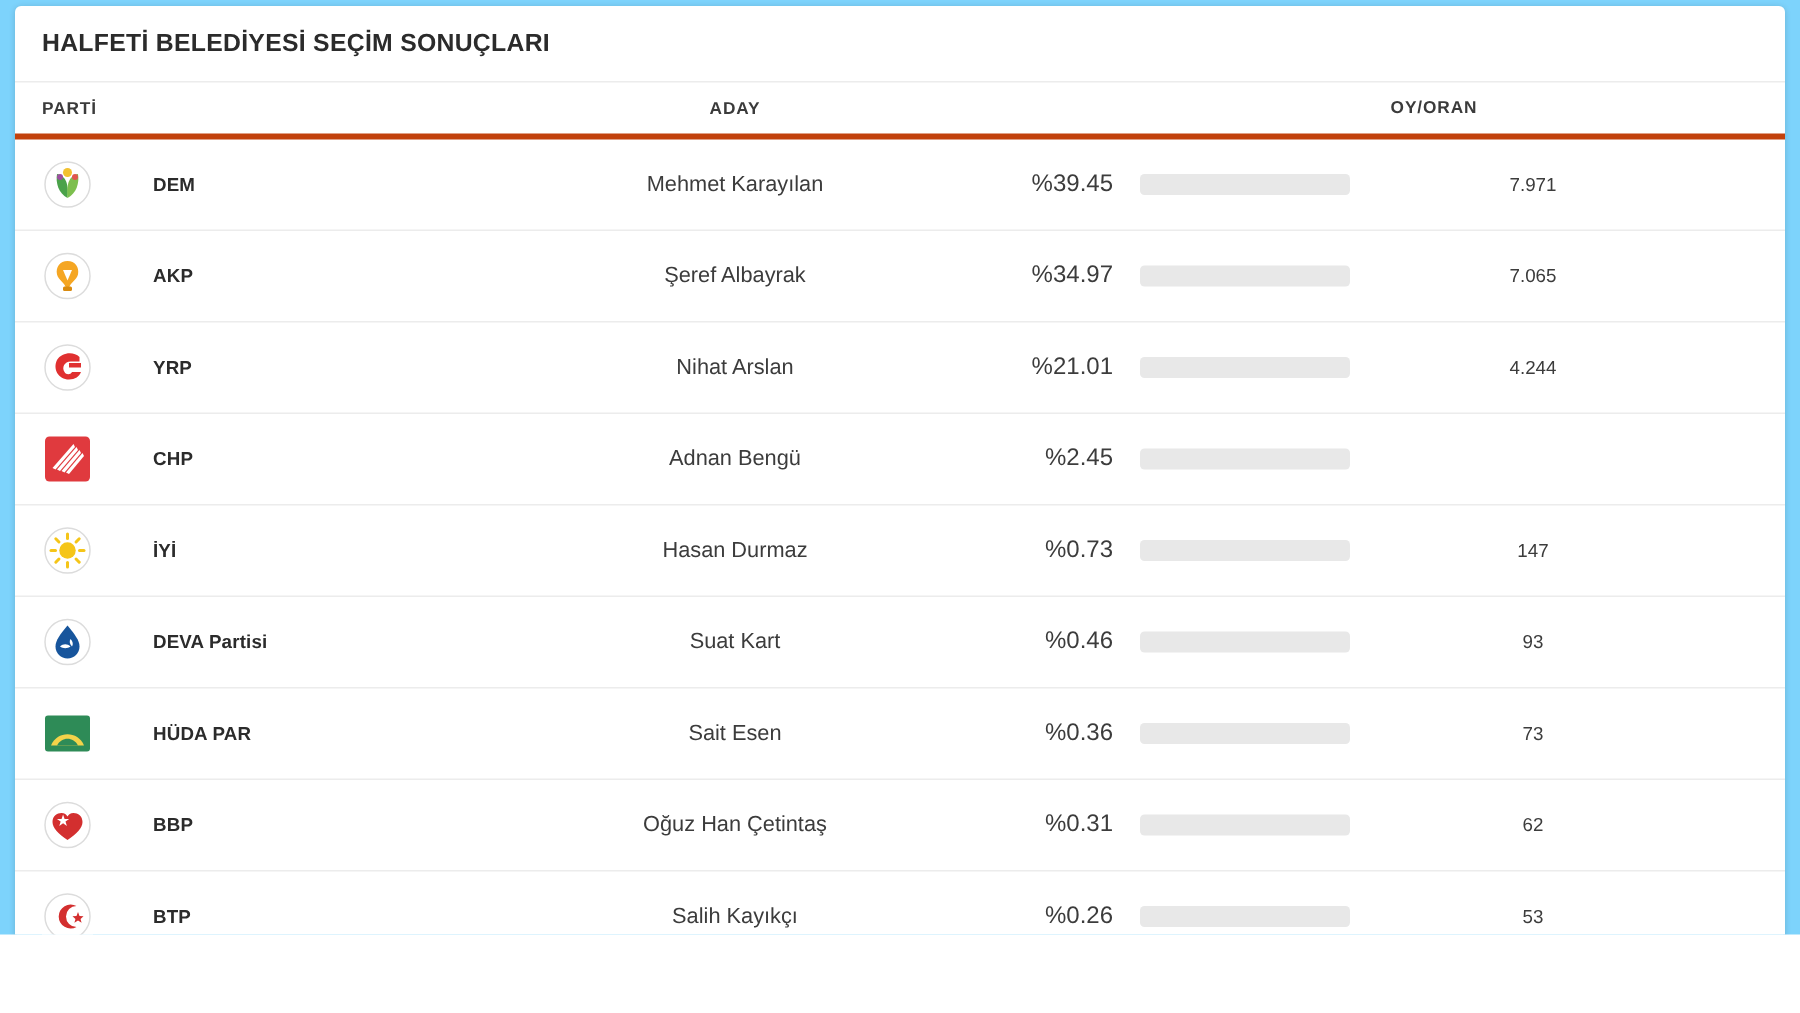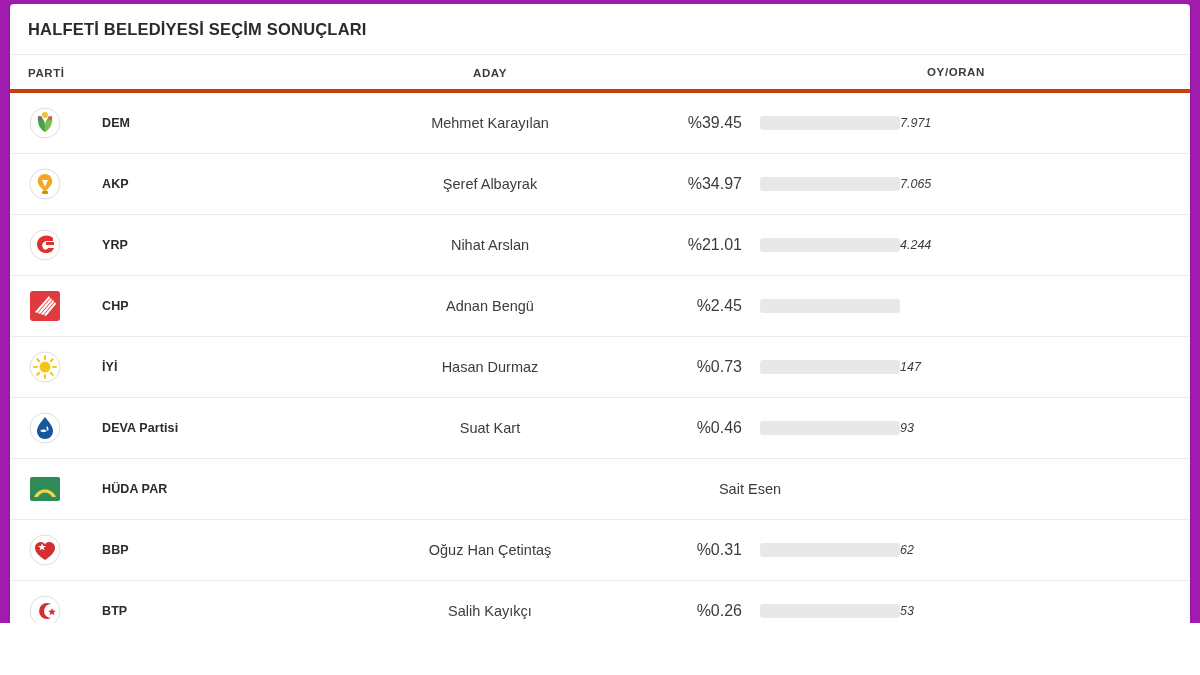--- a/index.html
+++ b/index.html
@@ -14,7 +14,7 @@
     position: relative;
     width: 1200px;
     height: 623px;
-    background: #a21caf;
+    background: #7dd3fc;
     box-sizing: border-box;
     overflow: hidden;
   }

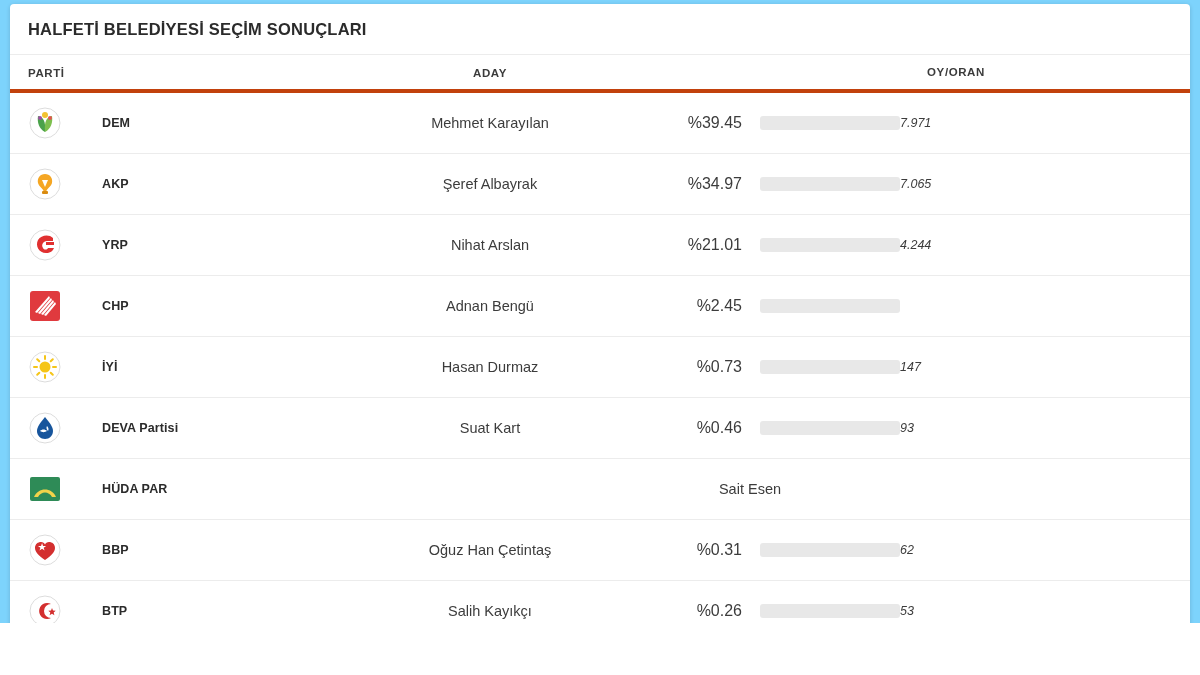--- a/index.html
+++ b/index.html
@@ -136,12 +136,11 @@
   }
   .count {
     flex: 1 1 auto;
-    text-align: left;
+    text-align: center;
     font-size: 12.5px;
     color: #3c3c3c;
     padding-right: 28px;
     box-sizing: border-box;
-    font-style: italic;
   }
 </style>
 </head>

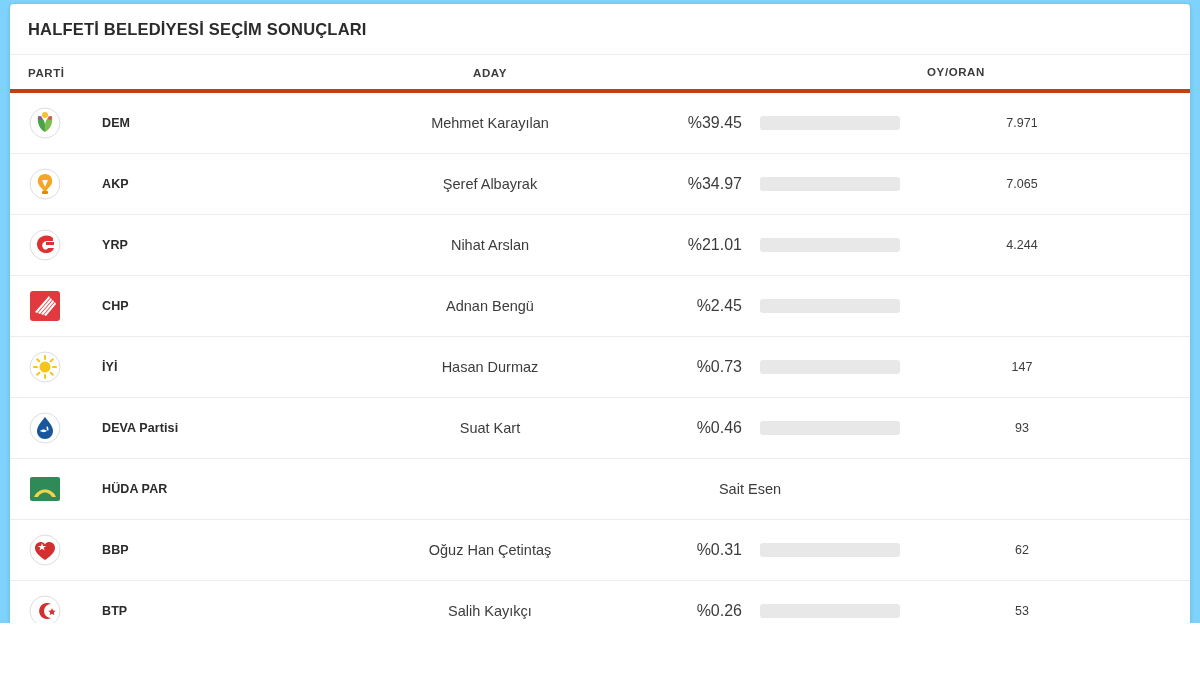--- a/index.html
+++ b/index.html
@@ -332,6 +332,13 @@
       <div class="col-cand">
         <span class="cand-name">Sait Esen</span>
       </div>
+      <div class="col-vote vote-cell">
+        <span class="pct">%0.36</span>
+        <span class="bar-track">
+          <span class="bar-fill" style="width: 0%; background: rgb(46, 139, 87);"></span>
+        </span>
+        <span class="count">73</span>
+      </div>
     </div>
 
     <div class="row">

